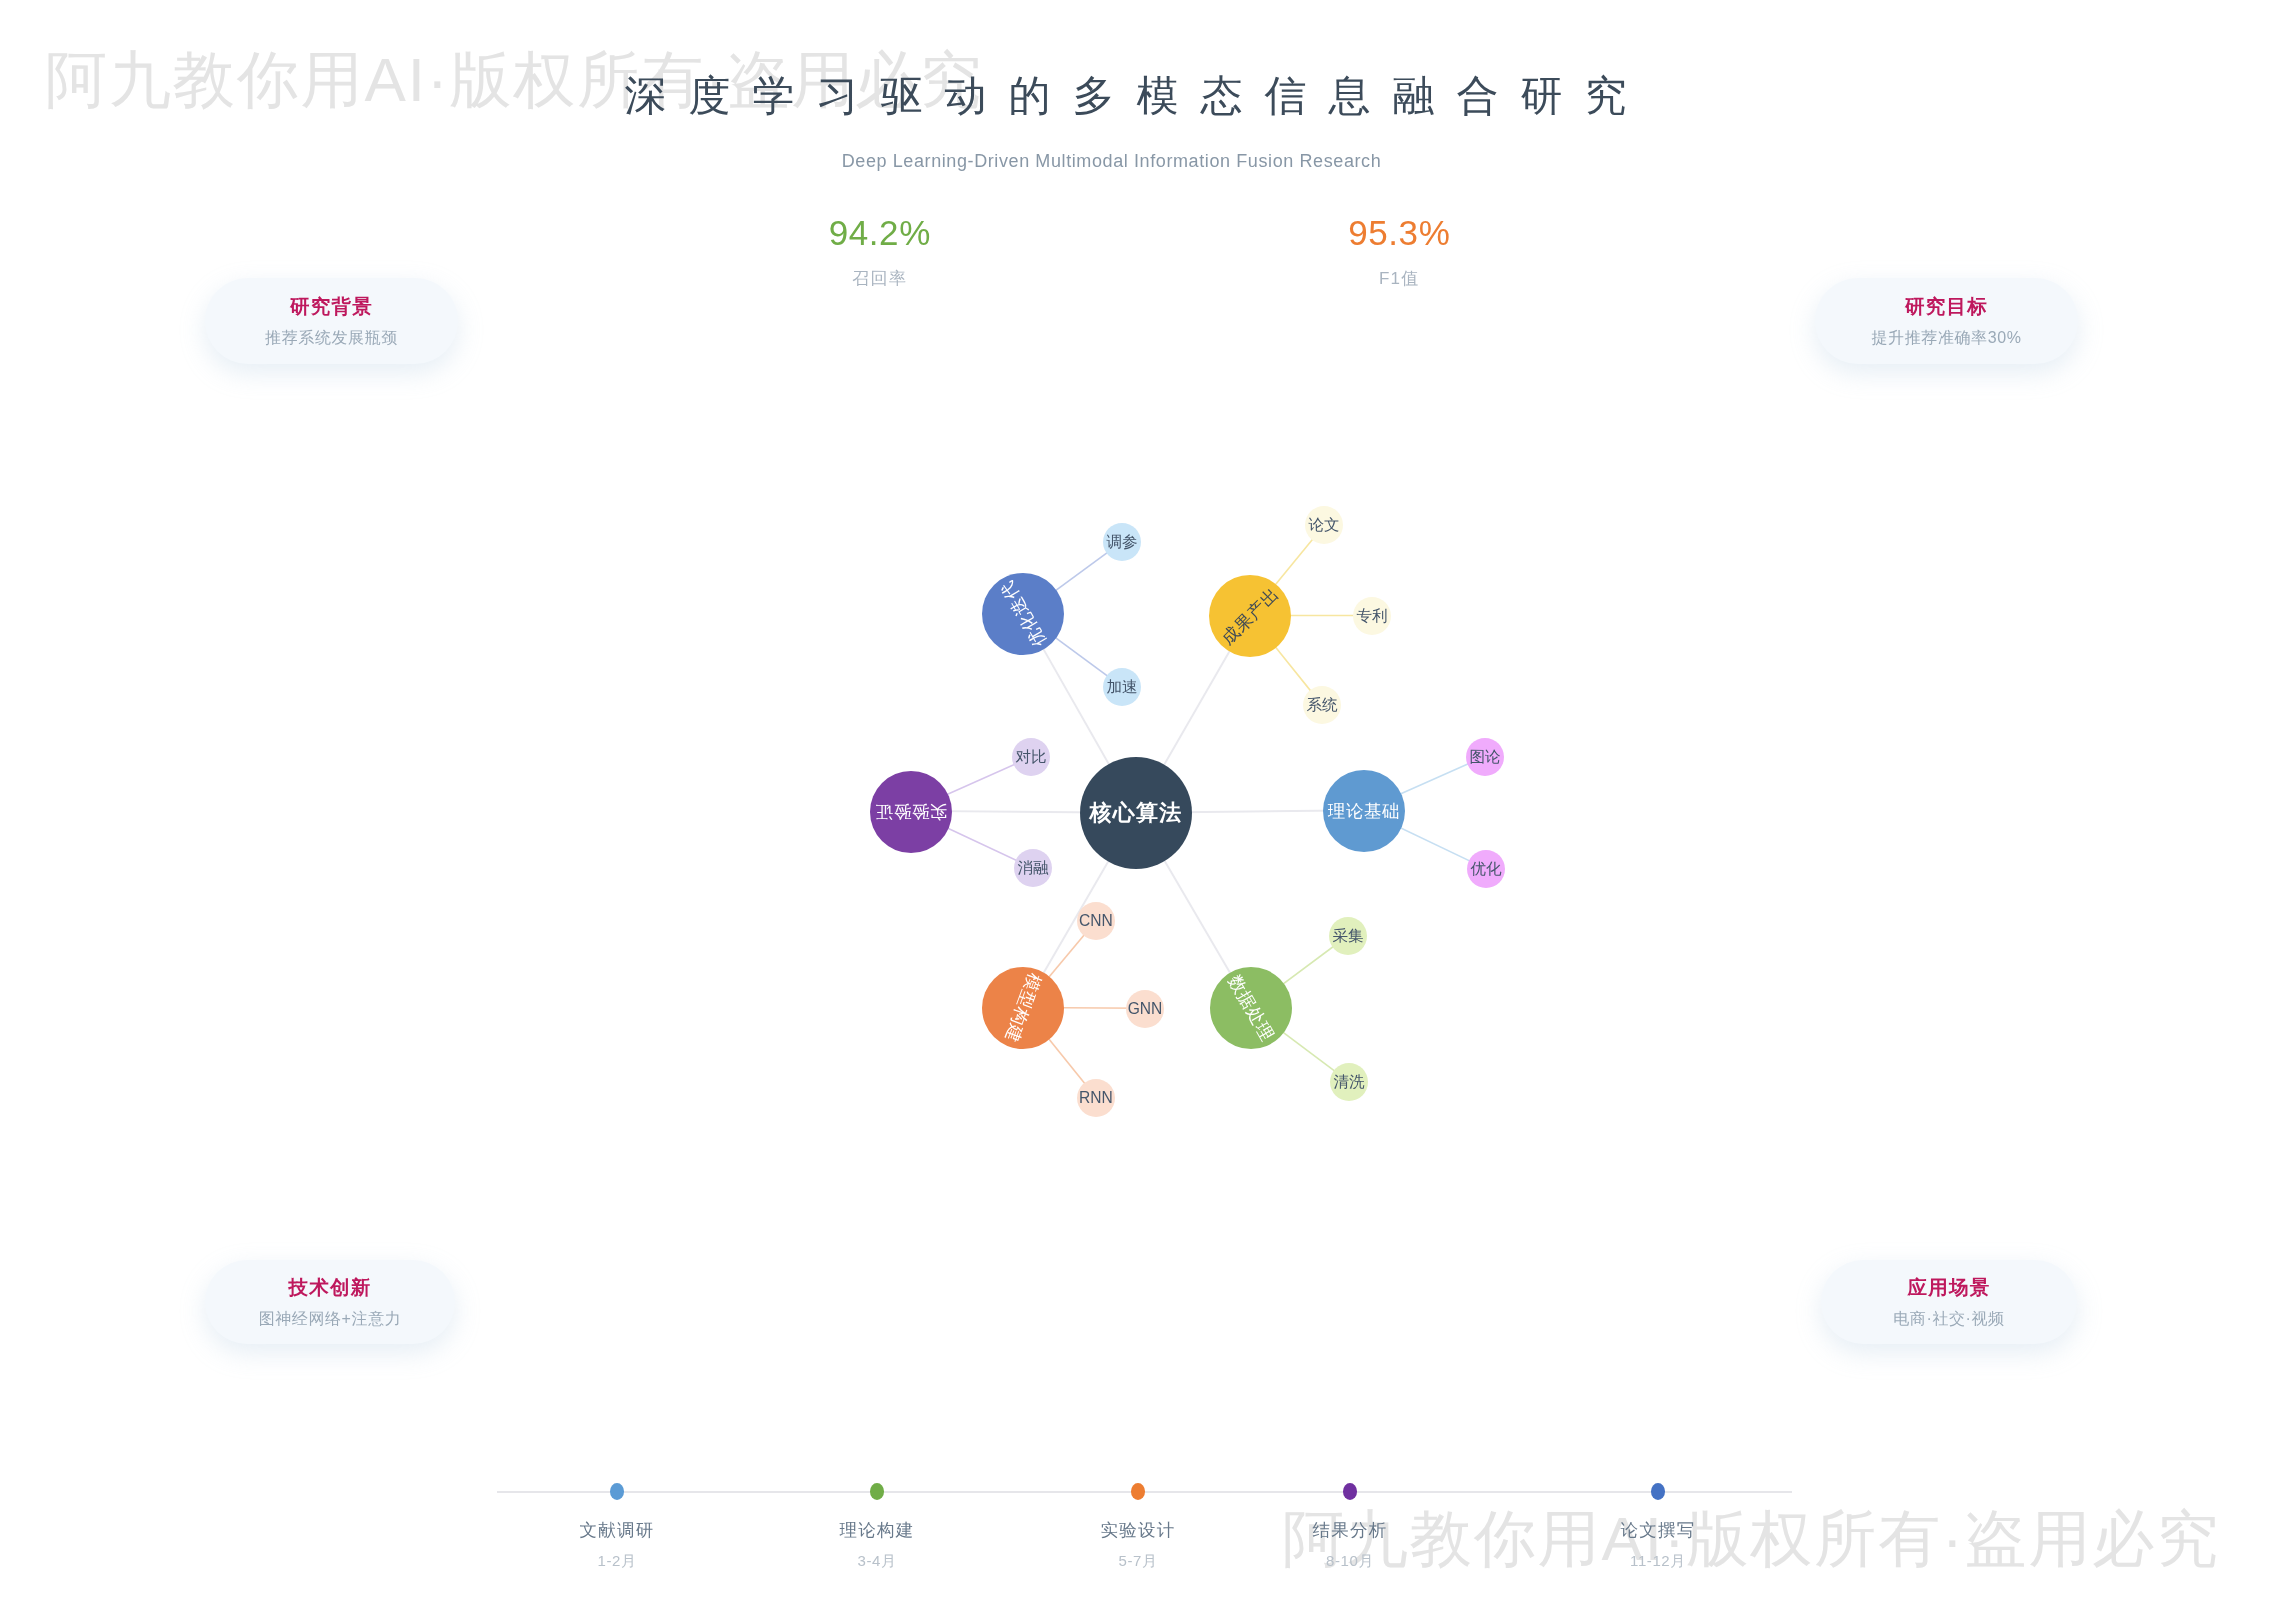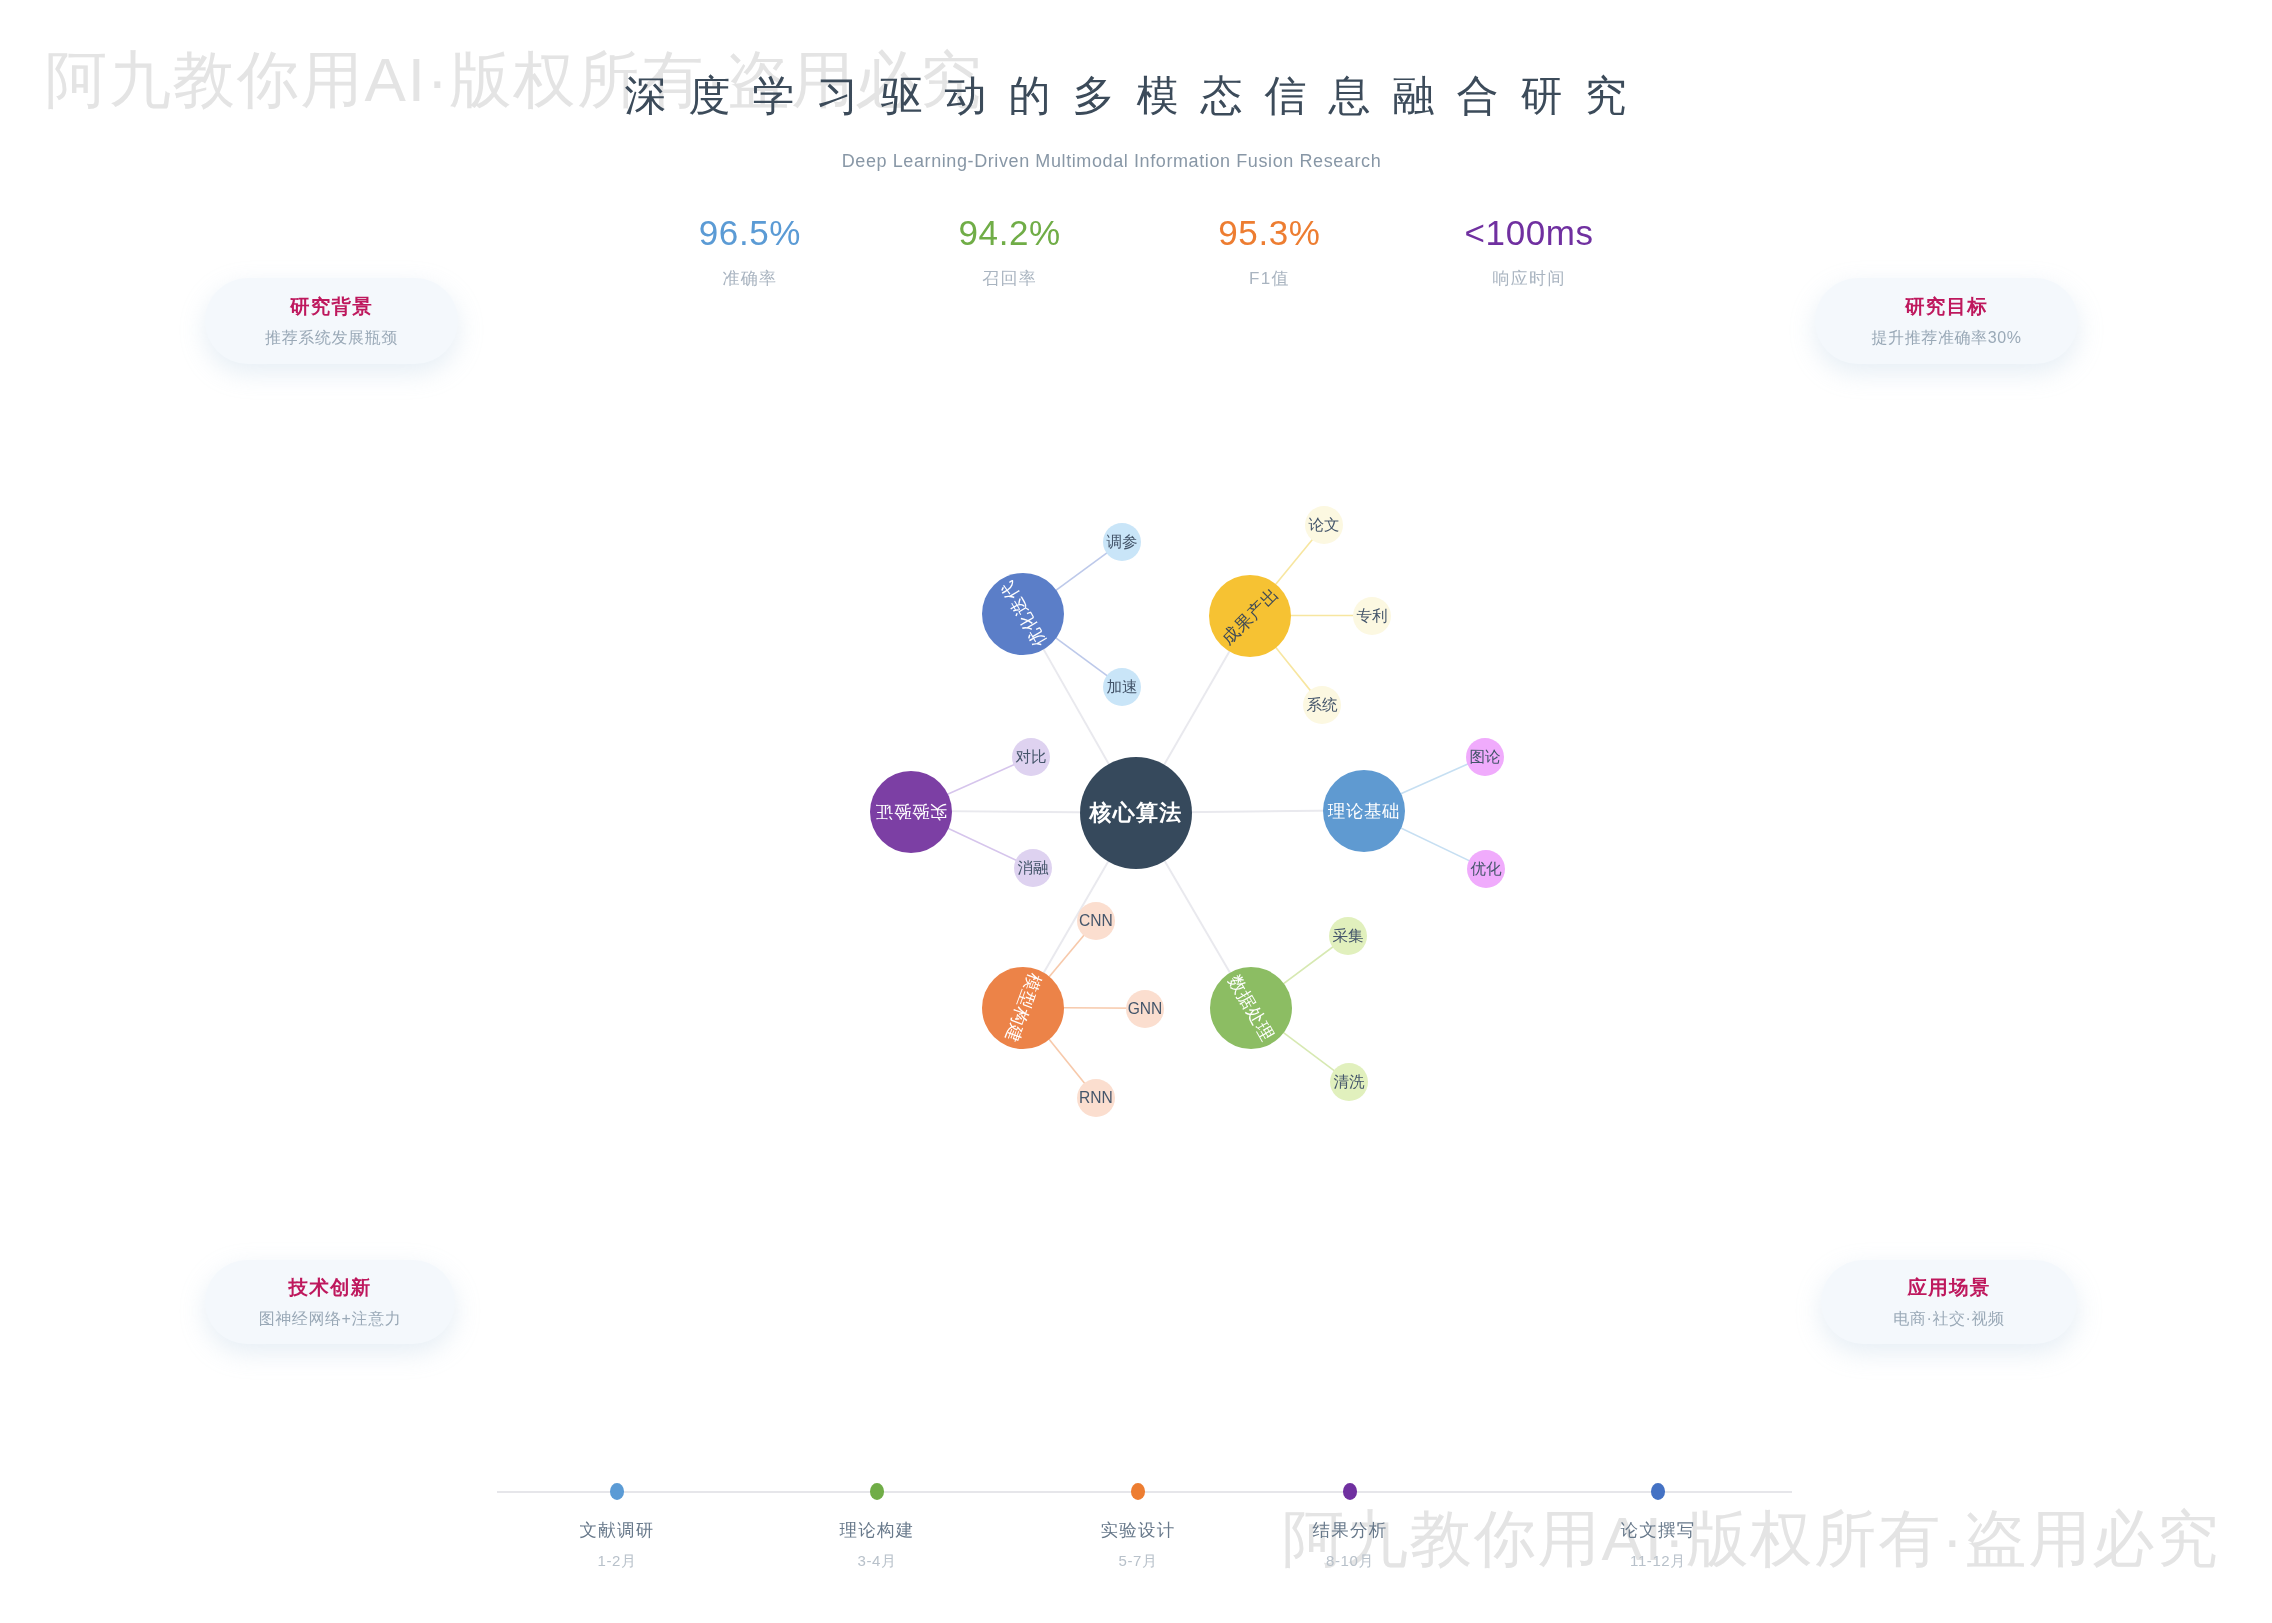--- a/index.html
+++ b/index.html
@@ -77,10 +77,6 @@
 <div class="subtitle">Deep Learning-Driven Multimodal Information Fusion Research</div>
 
 <div class="stats">
-  <div class="stat">
-    <div class="stat-value c0">96.5%</div>
-    <div class="stat-label">准确率</div>
-  </div>
   <div class="stat">
     <div class="stat-value c1">94.2%</div>
     <div class="stat-label">召回率</div>

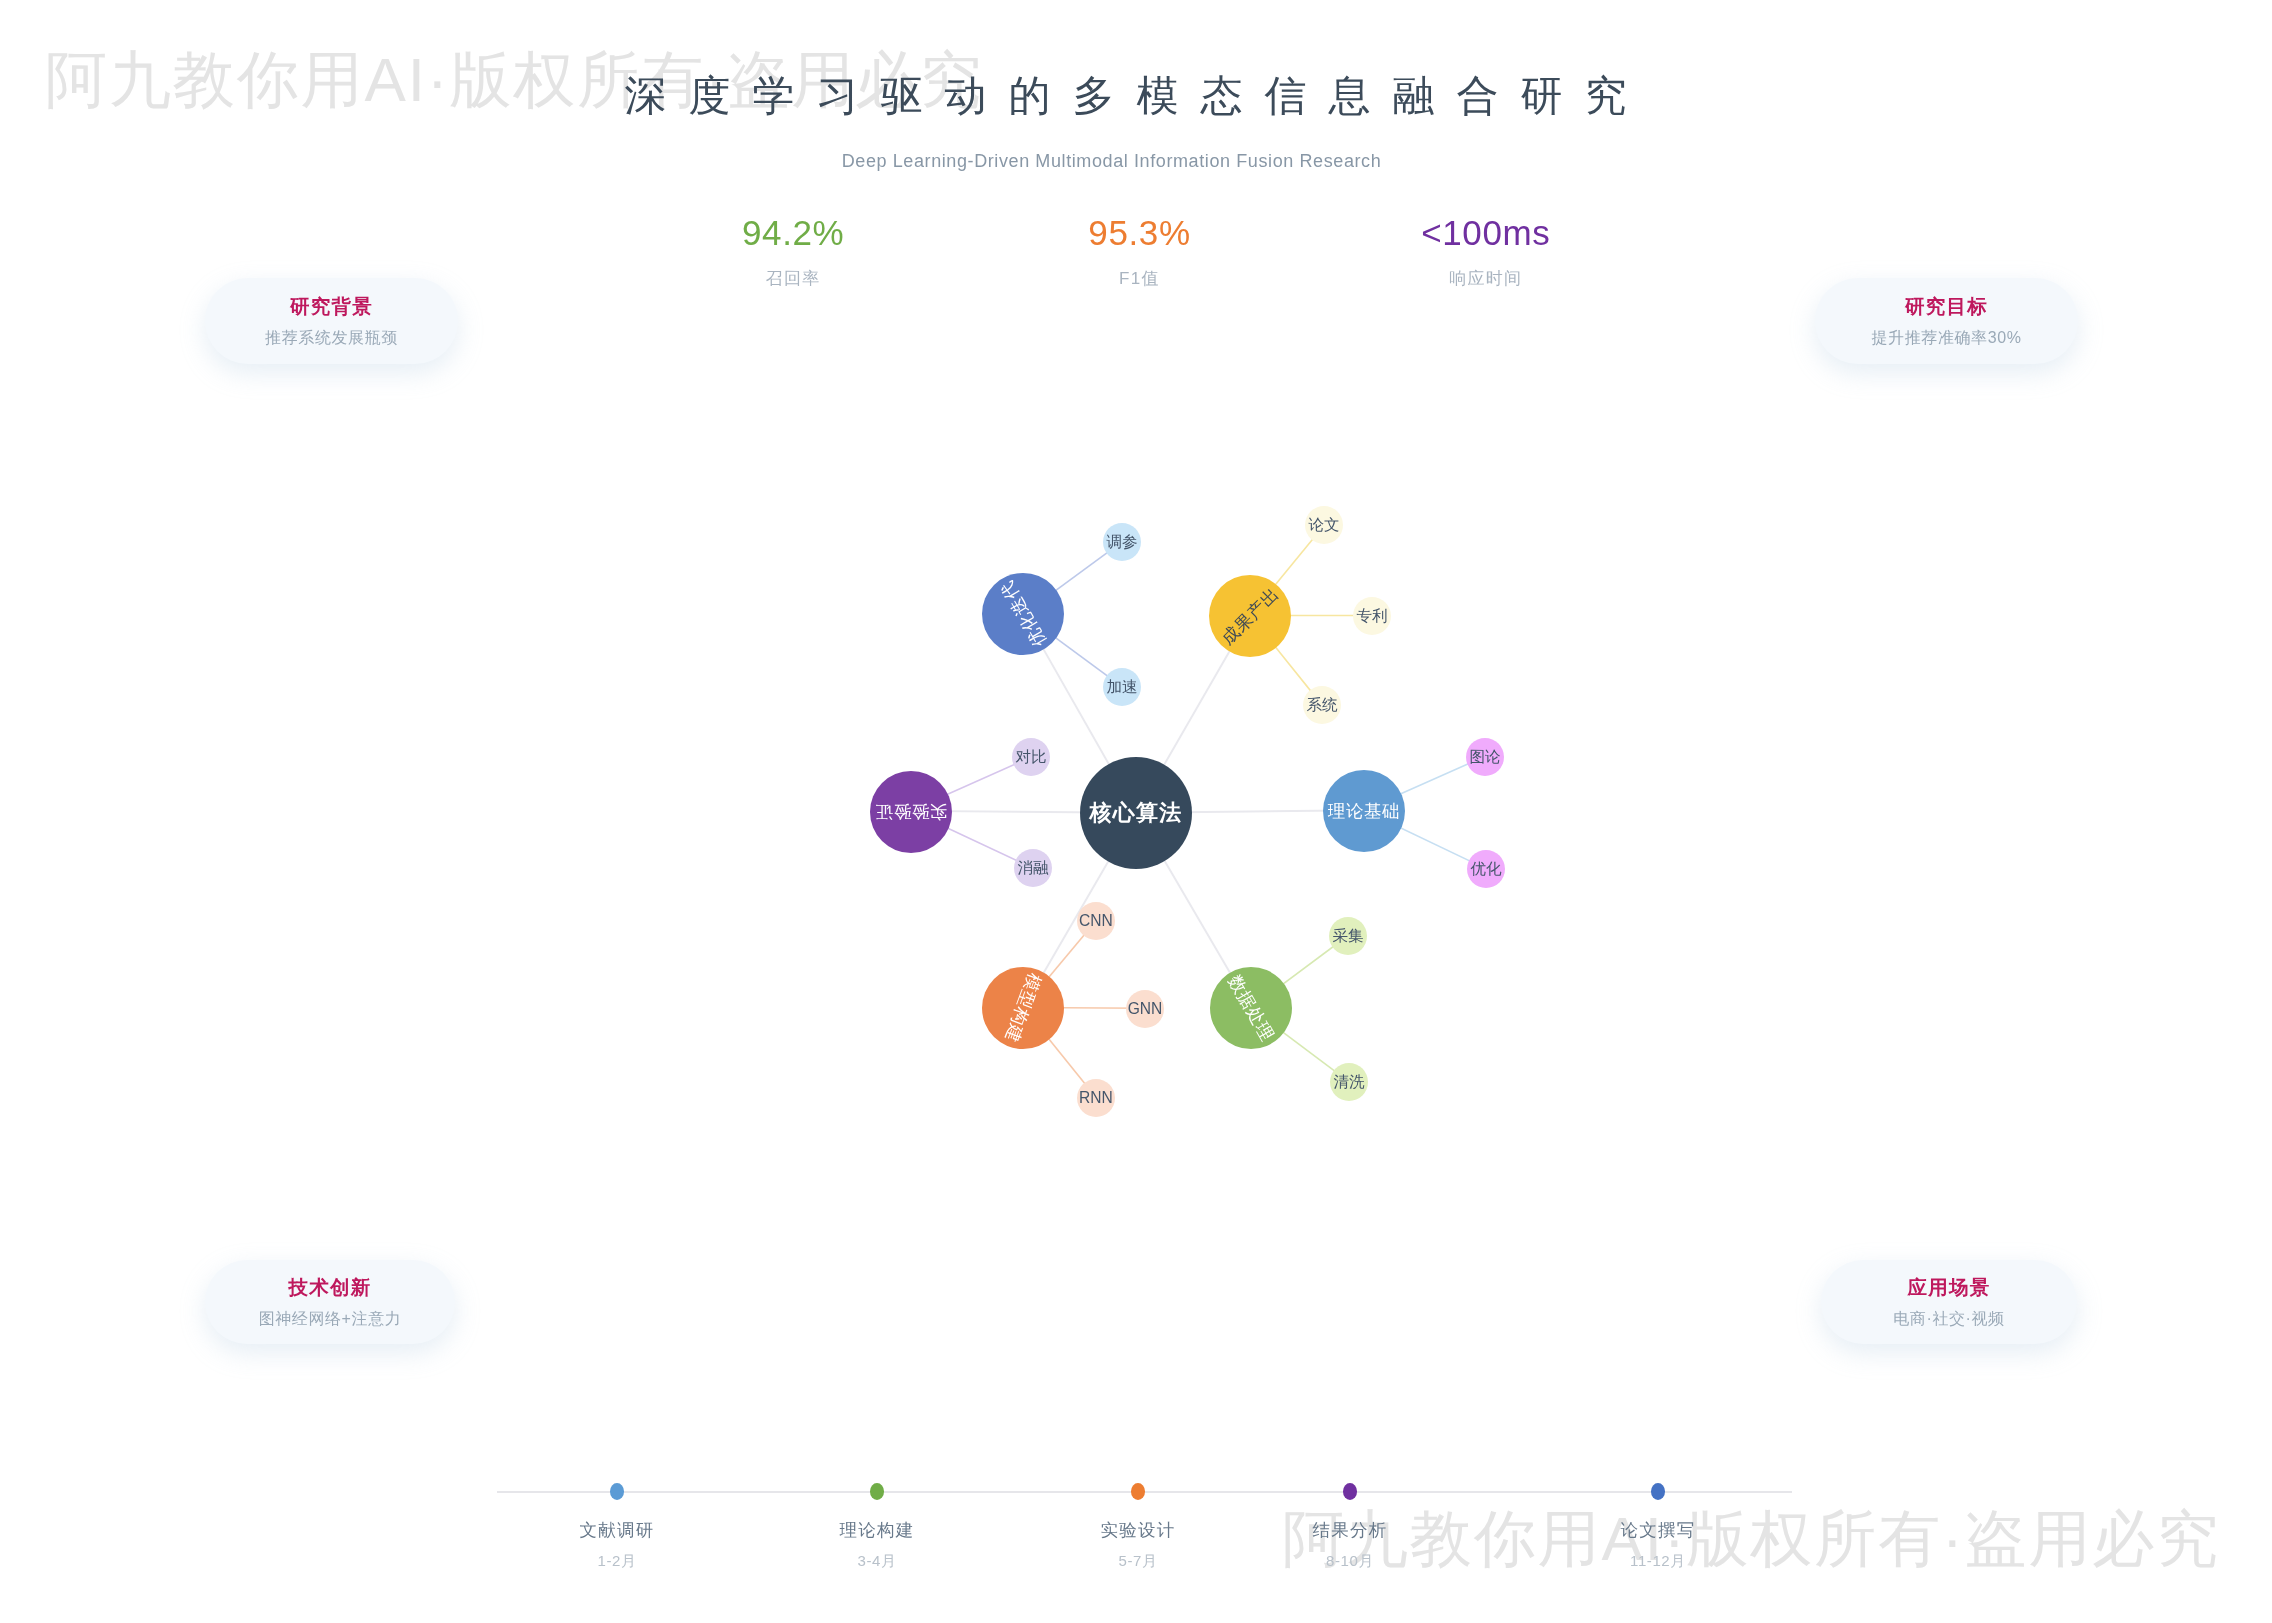--- a/index.html
+++ b/index.html
@@ -84,10 +84,6 @@
   <div class="stat">
     <div class="stat-value c2">95.3%</div>
     <div class="stat-label">F1值</div>
-  </div>
-  <div class="stat">
-    <div class="stat-value c3">&lt;100ms</div>
-    <div class="stat-label">响应时间</div>
   </div>
 </div>
 

